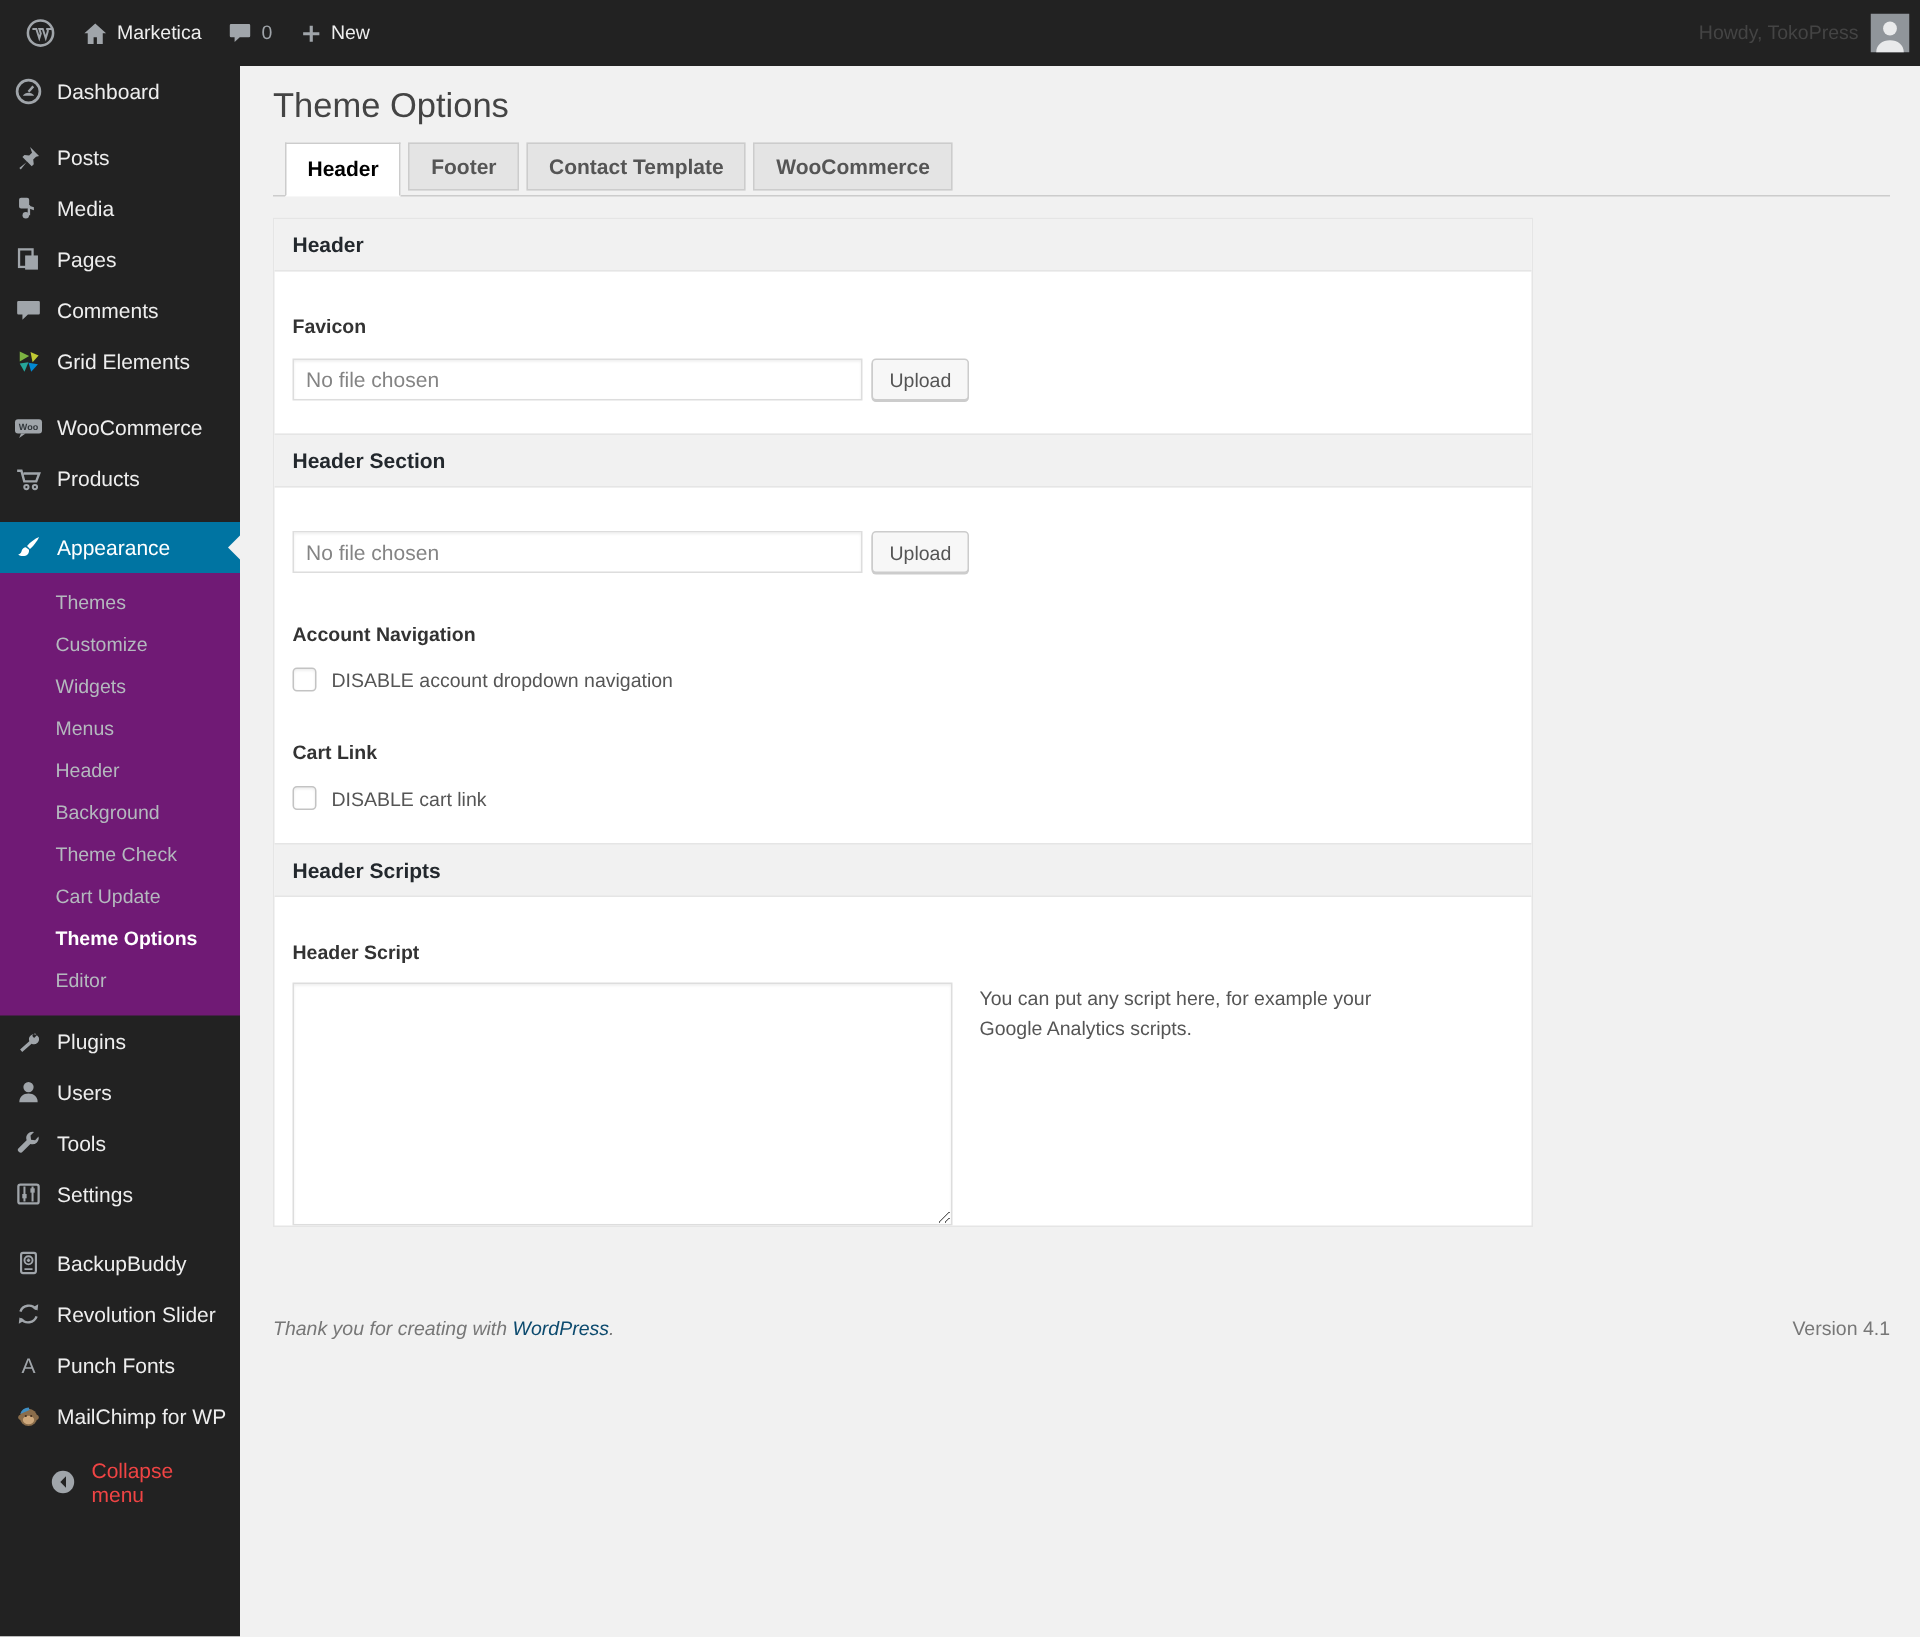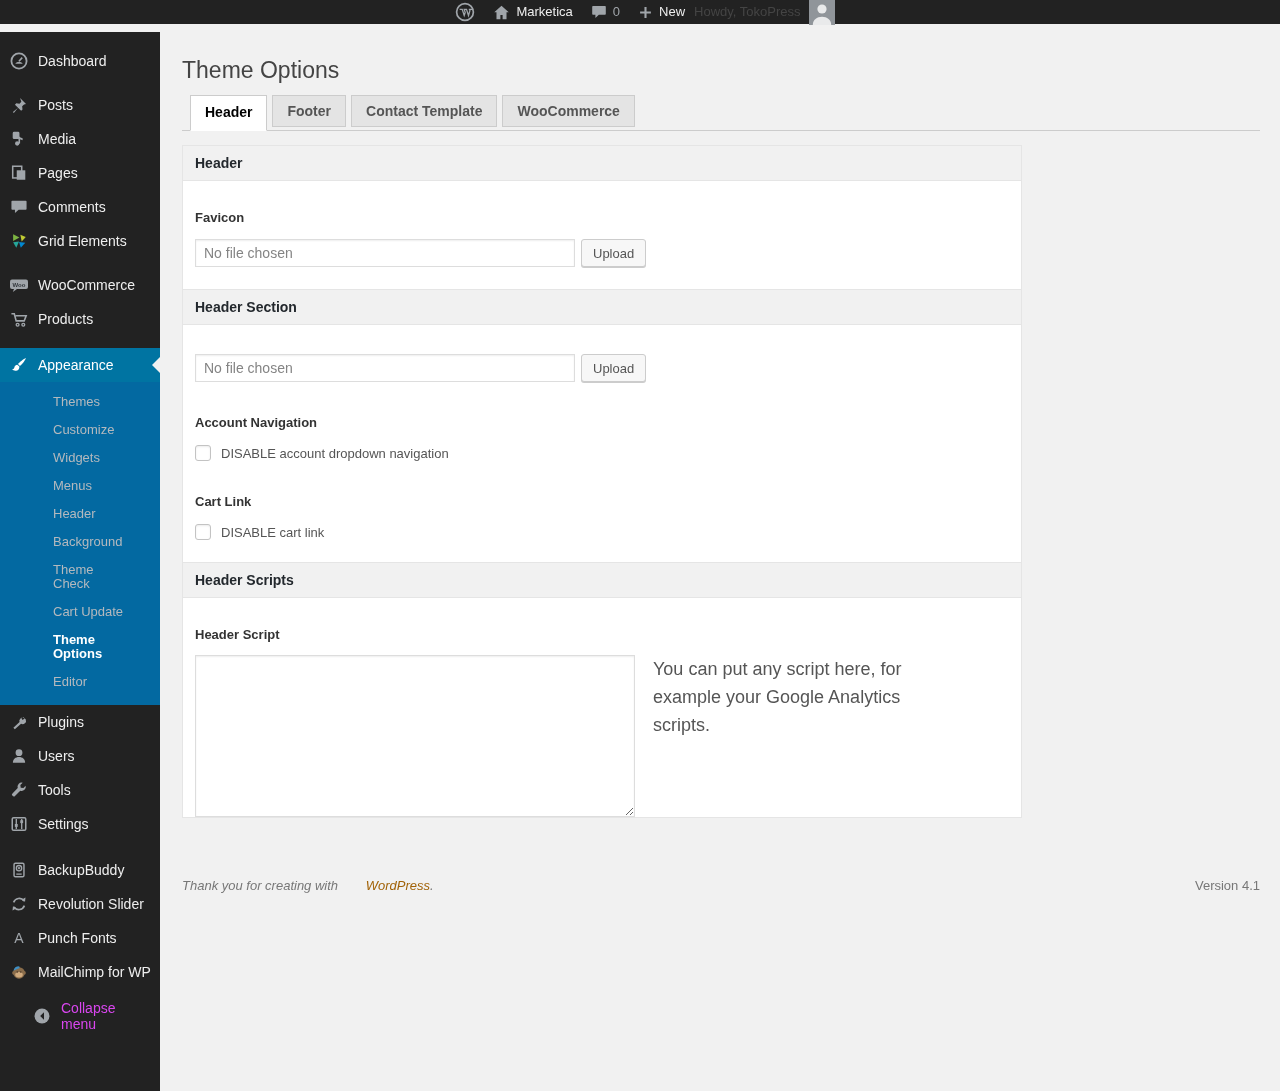--- a/index.html
+++ b/index.html
@@ -14,8 +14,8 @@
   }
   
   #adminbar {
-    position: absolute; top:0; left:0; right:0; height:24px;
-    background:#222; display:flex; justify-content:center; z-index:50;
+    position: absolute; top:0; left:0; right:0; height:44px;
+    background:#222; display:flex; justify-content:space-between; z-index:50;
   }
   .ab-left { display:flex; align-items:stretch; padding-left:8px; }
   .ab-item { display:flex; align-items:center; gap:6px; padding:0 9px; color:#eee; font-size:13px; cursor:pointer; }

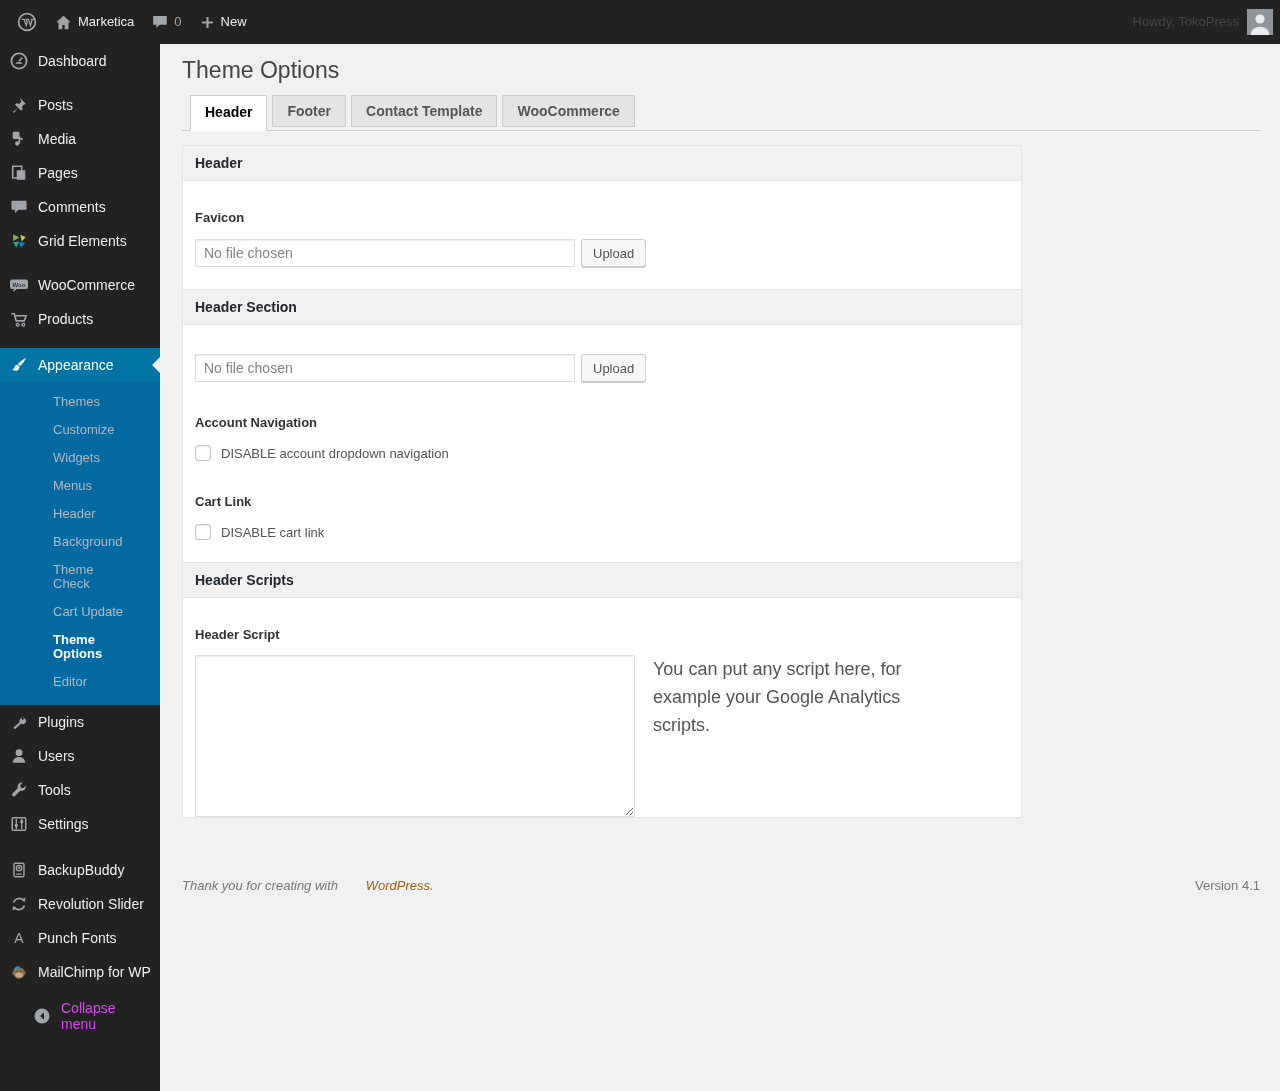--- a/index.html
+++ b/index.html
@@ -42,7 +42,7 @@
     content:""; position:absolute; right:0; top:50%; margin-top:-8px;
     border:8px solid transparent; border-right-color:#f1f1f1;
   }
-  .submenu { list-style:none; background:#0369a1; padding:6px 16px 9px; }
+  .submenu { list-style:none; background:#701a75; padding:6px 0 9px; }
   .submenu li {
     padding:7px 12px 7px 37px; font-size:13px; color:#b4b9be; cursor:pointer; line-height:14px;
   }

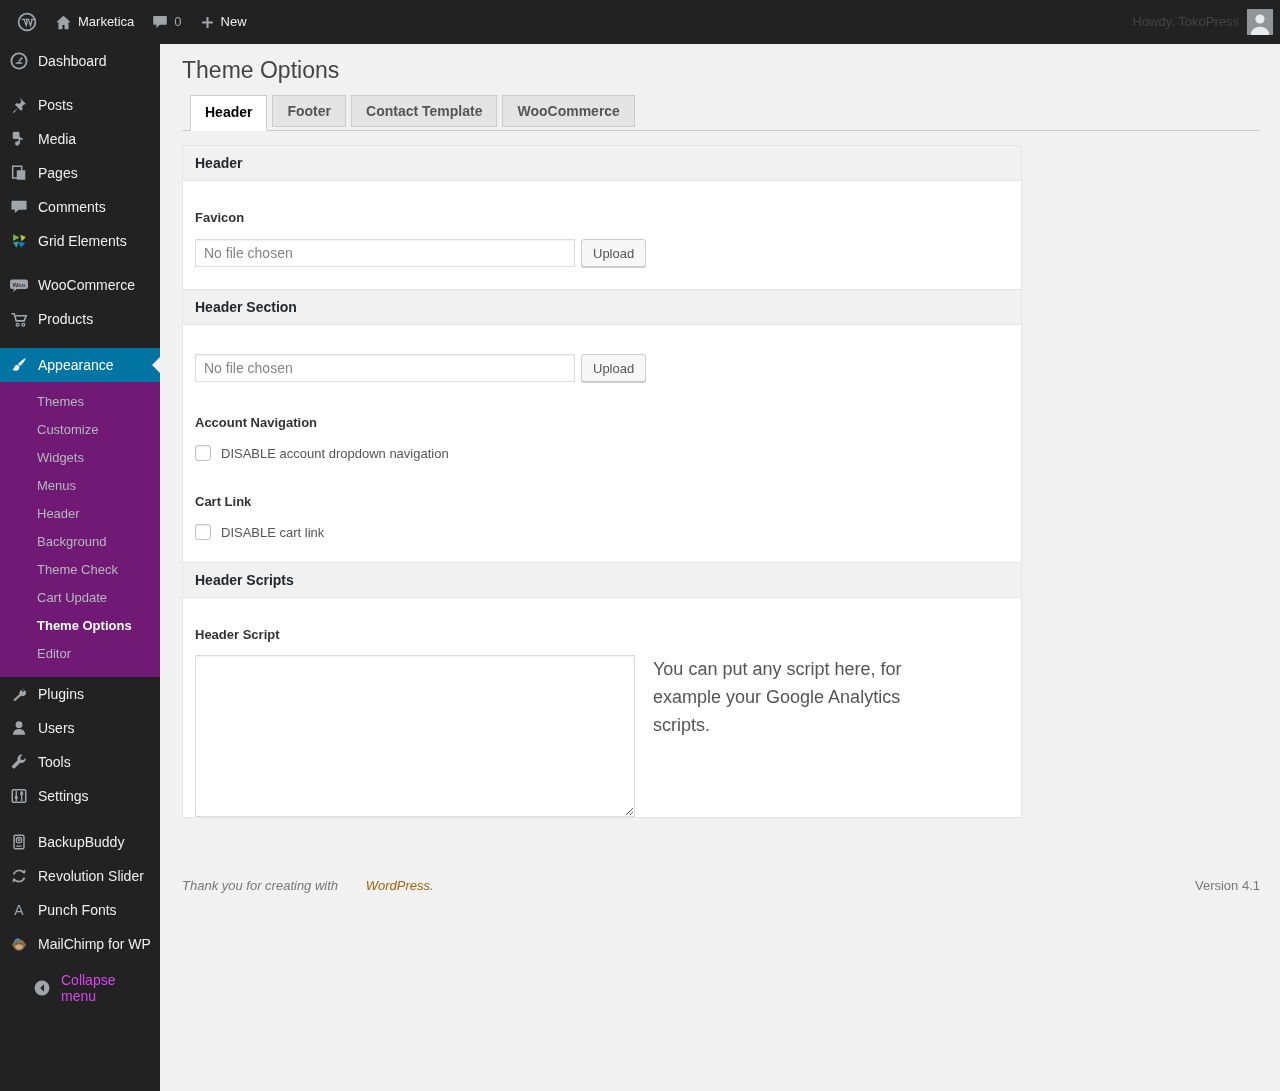--- a/index.html
+++ b/index.html
@@ -101,7 +101,7 @@
     box-shadow:inset 0 1px 2px rgba(0,0,0,.07); resize:both;
     font-family:inherit; font-size:13px; color:#32373c; padding:4px 6px; outline:none;
   }
-  .help-text { margin-left:18px; width:302px; font-size:18px; color:#555; line-height:1.55; padding-top:1px; }
+  .help-text { margin-left:18px; width:302px; font-size:13px; color:#555; line-height:1.55; padding-top:1px; }
   .panel-footer {
     margin-top:52px; background:#f5f5f5; border-top:1px solid #e5e5e5;
     padding:5px 11px; display:flex; justify-content:space-between; align-items:center; height:38px;

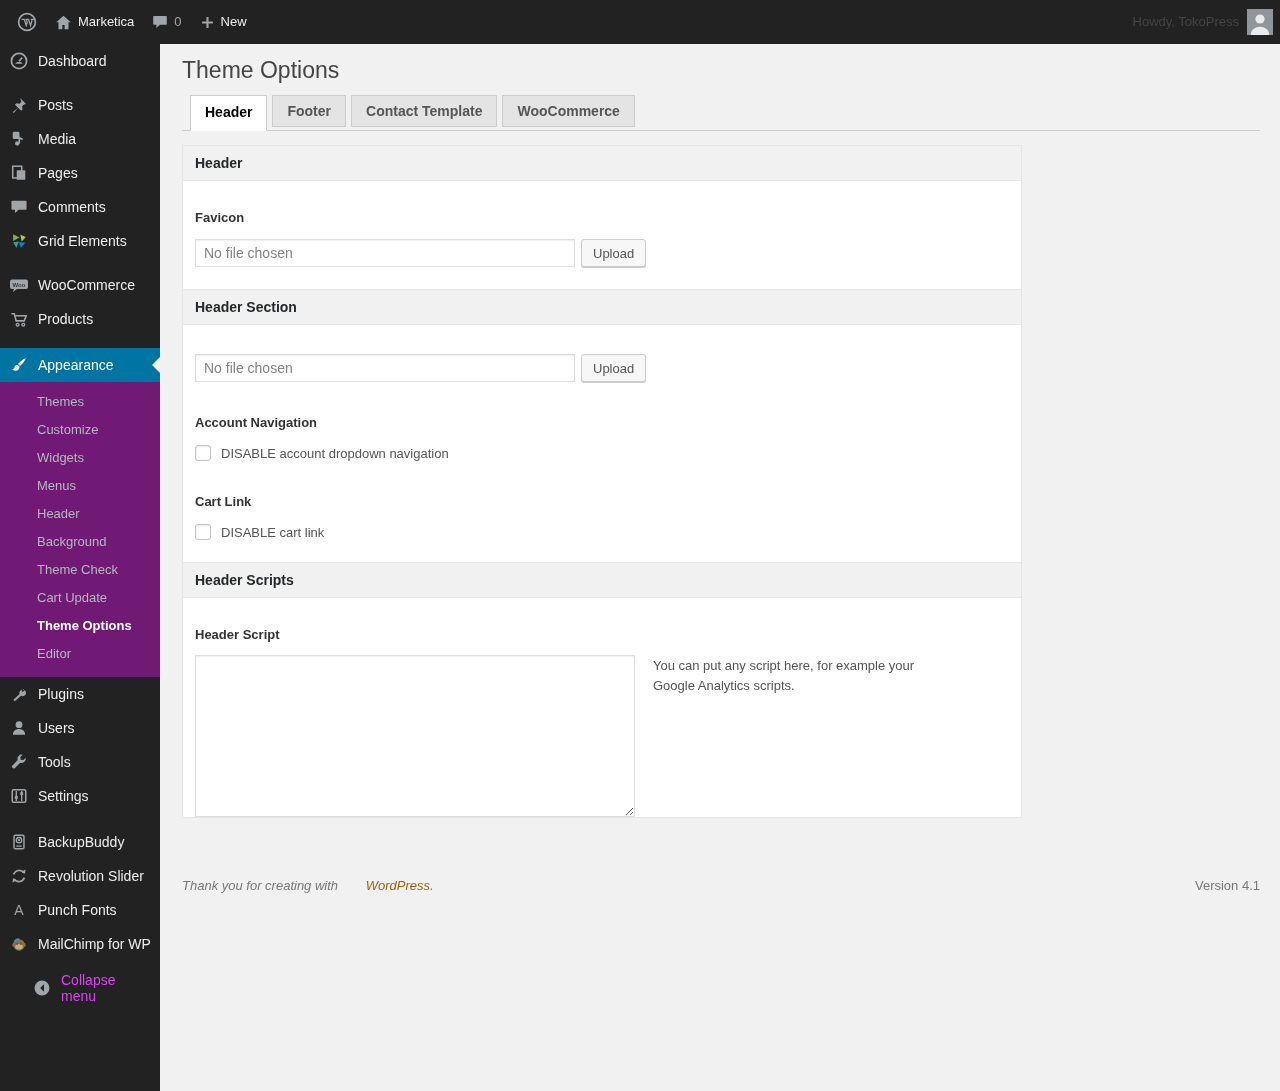--- a/index.html
+++ b/index.html
@@ -109,7 +109,7 @@
   
   .wp-footer { display:flex; justify-content:space-between; padding:60px 0 20px; }
   .thanks { font-style:italic; color:#777; font-size:13px; }
-  .thanks a { color:#a16207; text-decoration:none; cursor:pointer;margin-left:24px; }
+  .thanks a { color:#0c4a6e; text-decoration:none; cursor:pointer; }
   .version { color:#777; font-size:13px; }
 </style>
 </head>

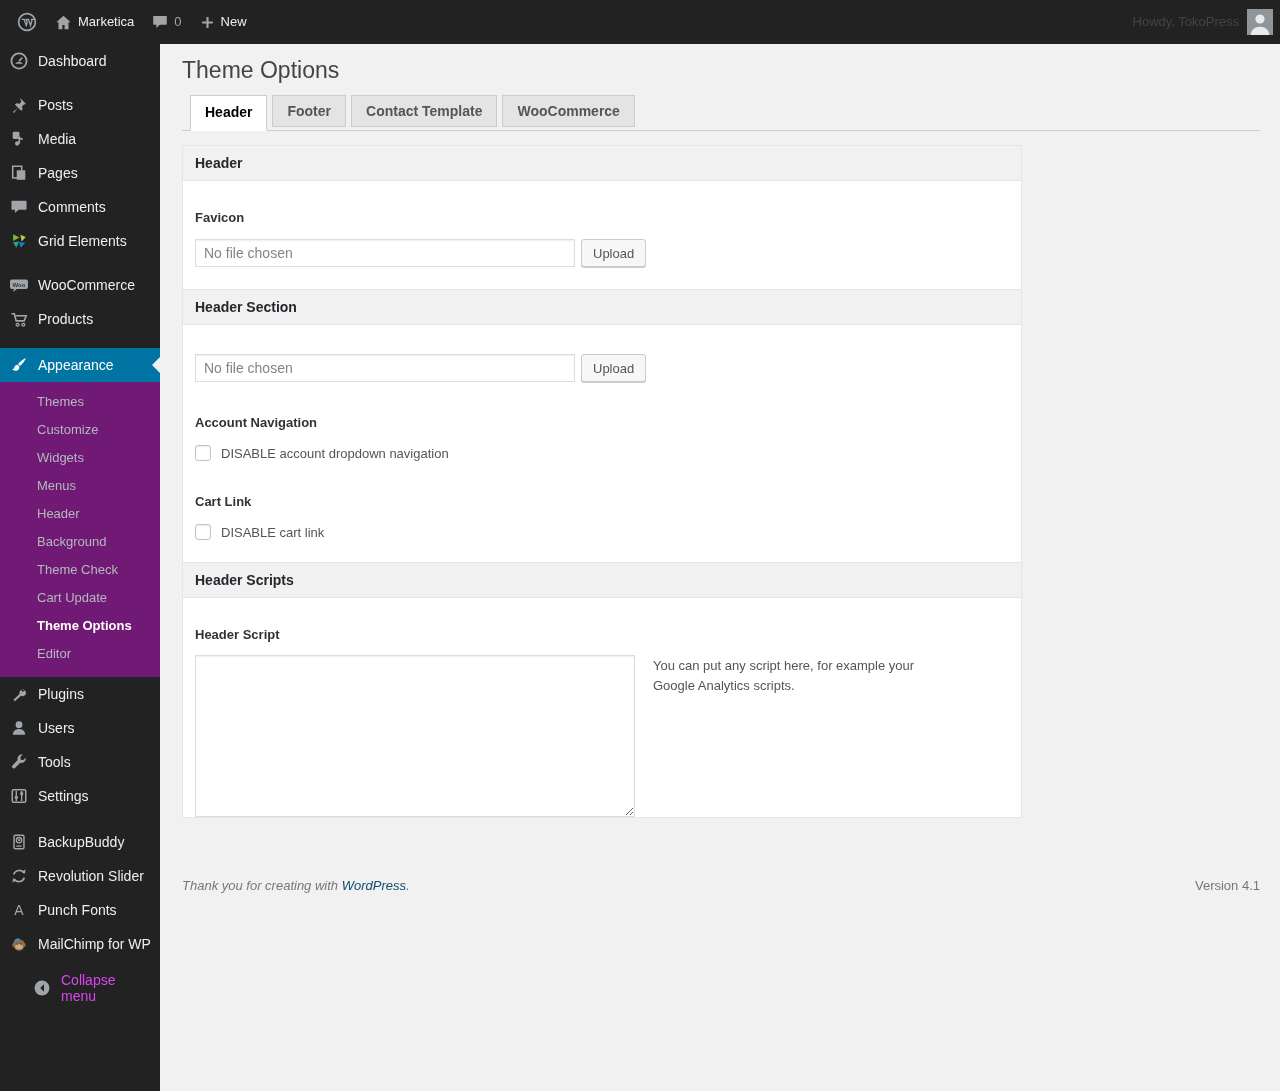--- a/index.html
+++ b/index.html
@@ -343,7 +343,7 @@
       <span>MailChimp for WP</span>
     </li>
     <li class="menu-gap"></li>
-    <li class="menu-item" style="color:#d946ef;padding-left:32px;">
+    <li class="menu-item" style="color:#ef4444;padding-left:32px;">
       <span class="micon">
           <svg width="18" height="18" viewBox="0 0 20 20">
             <circle cx="10" cy="10" r="8.3" fill="#a0a5aa"></circle>

